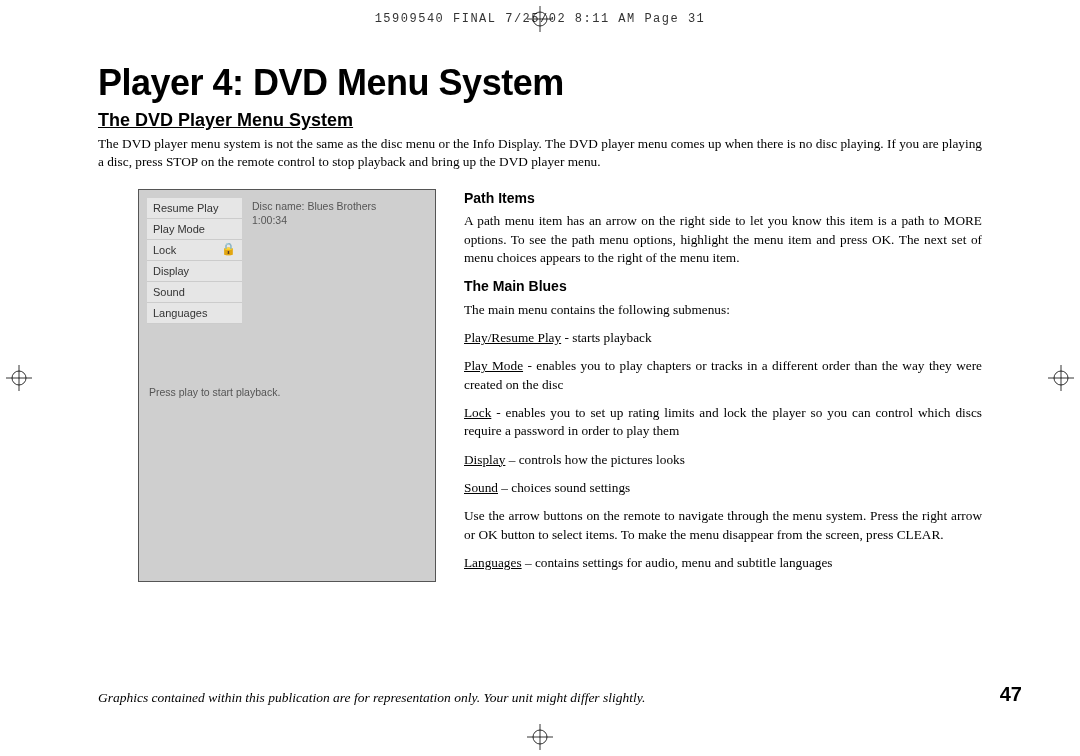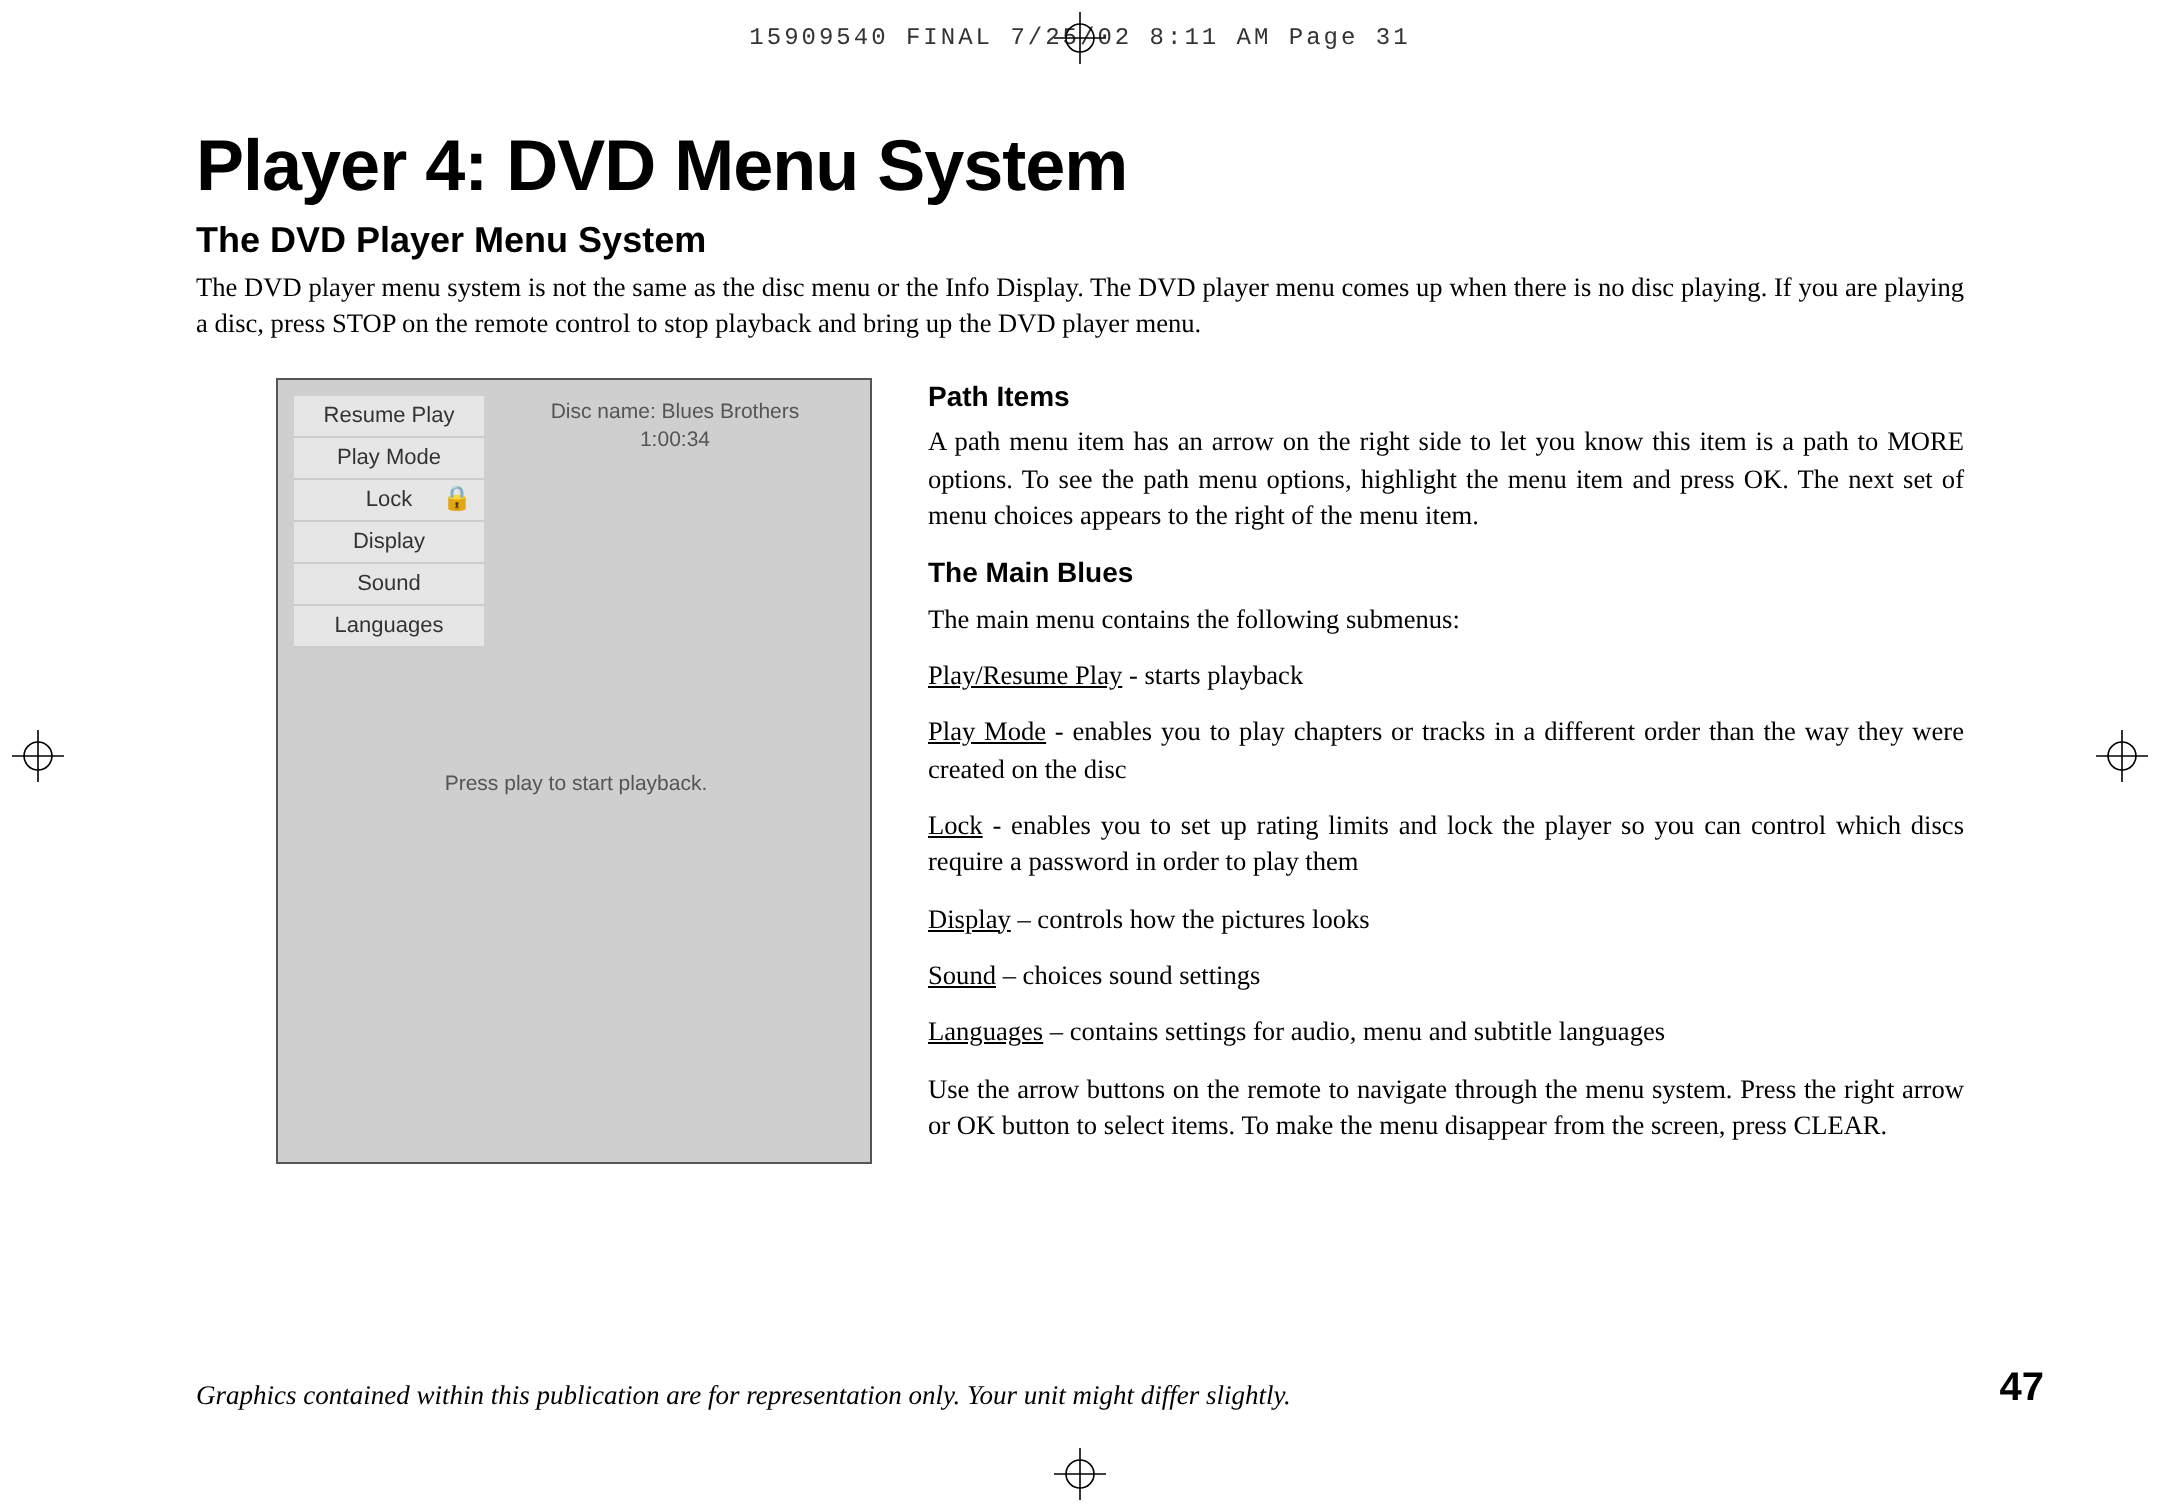--- a/index.html
+++ b/index.html
@@ -39,6 +39,7 @@
     font-weight: 700;
     font-size: 18px;
     margin: 0 0 4px 40px;
+    text-decoration: underline;
   }
   .intro-para {
     font-size: 13.3px;

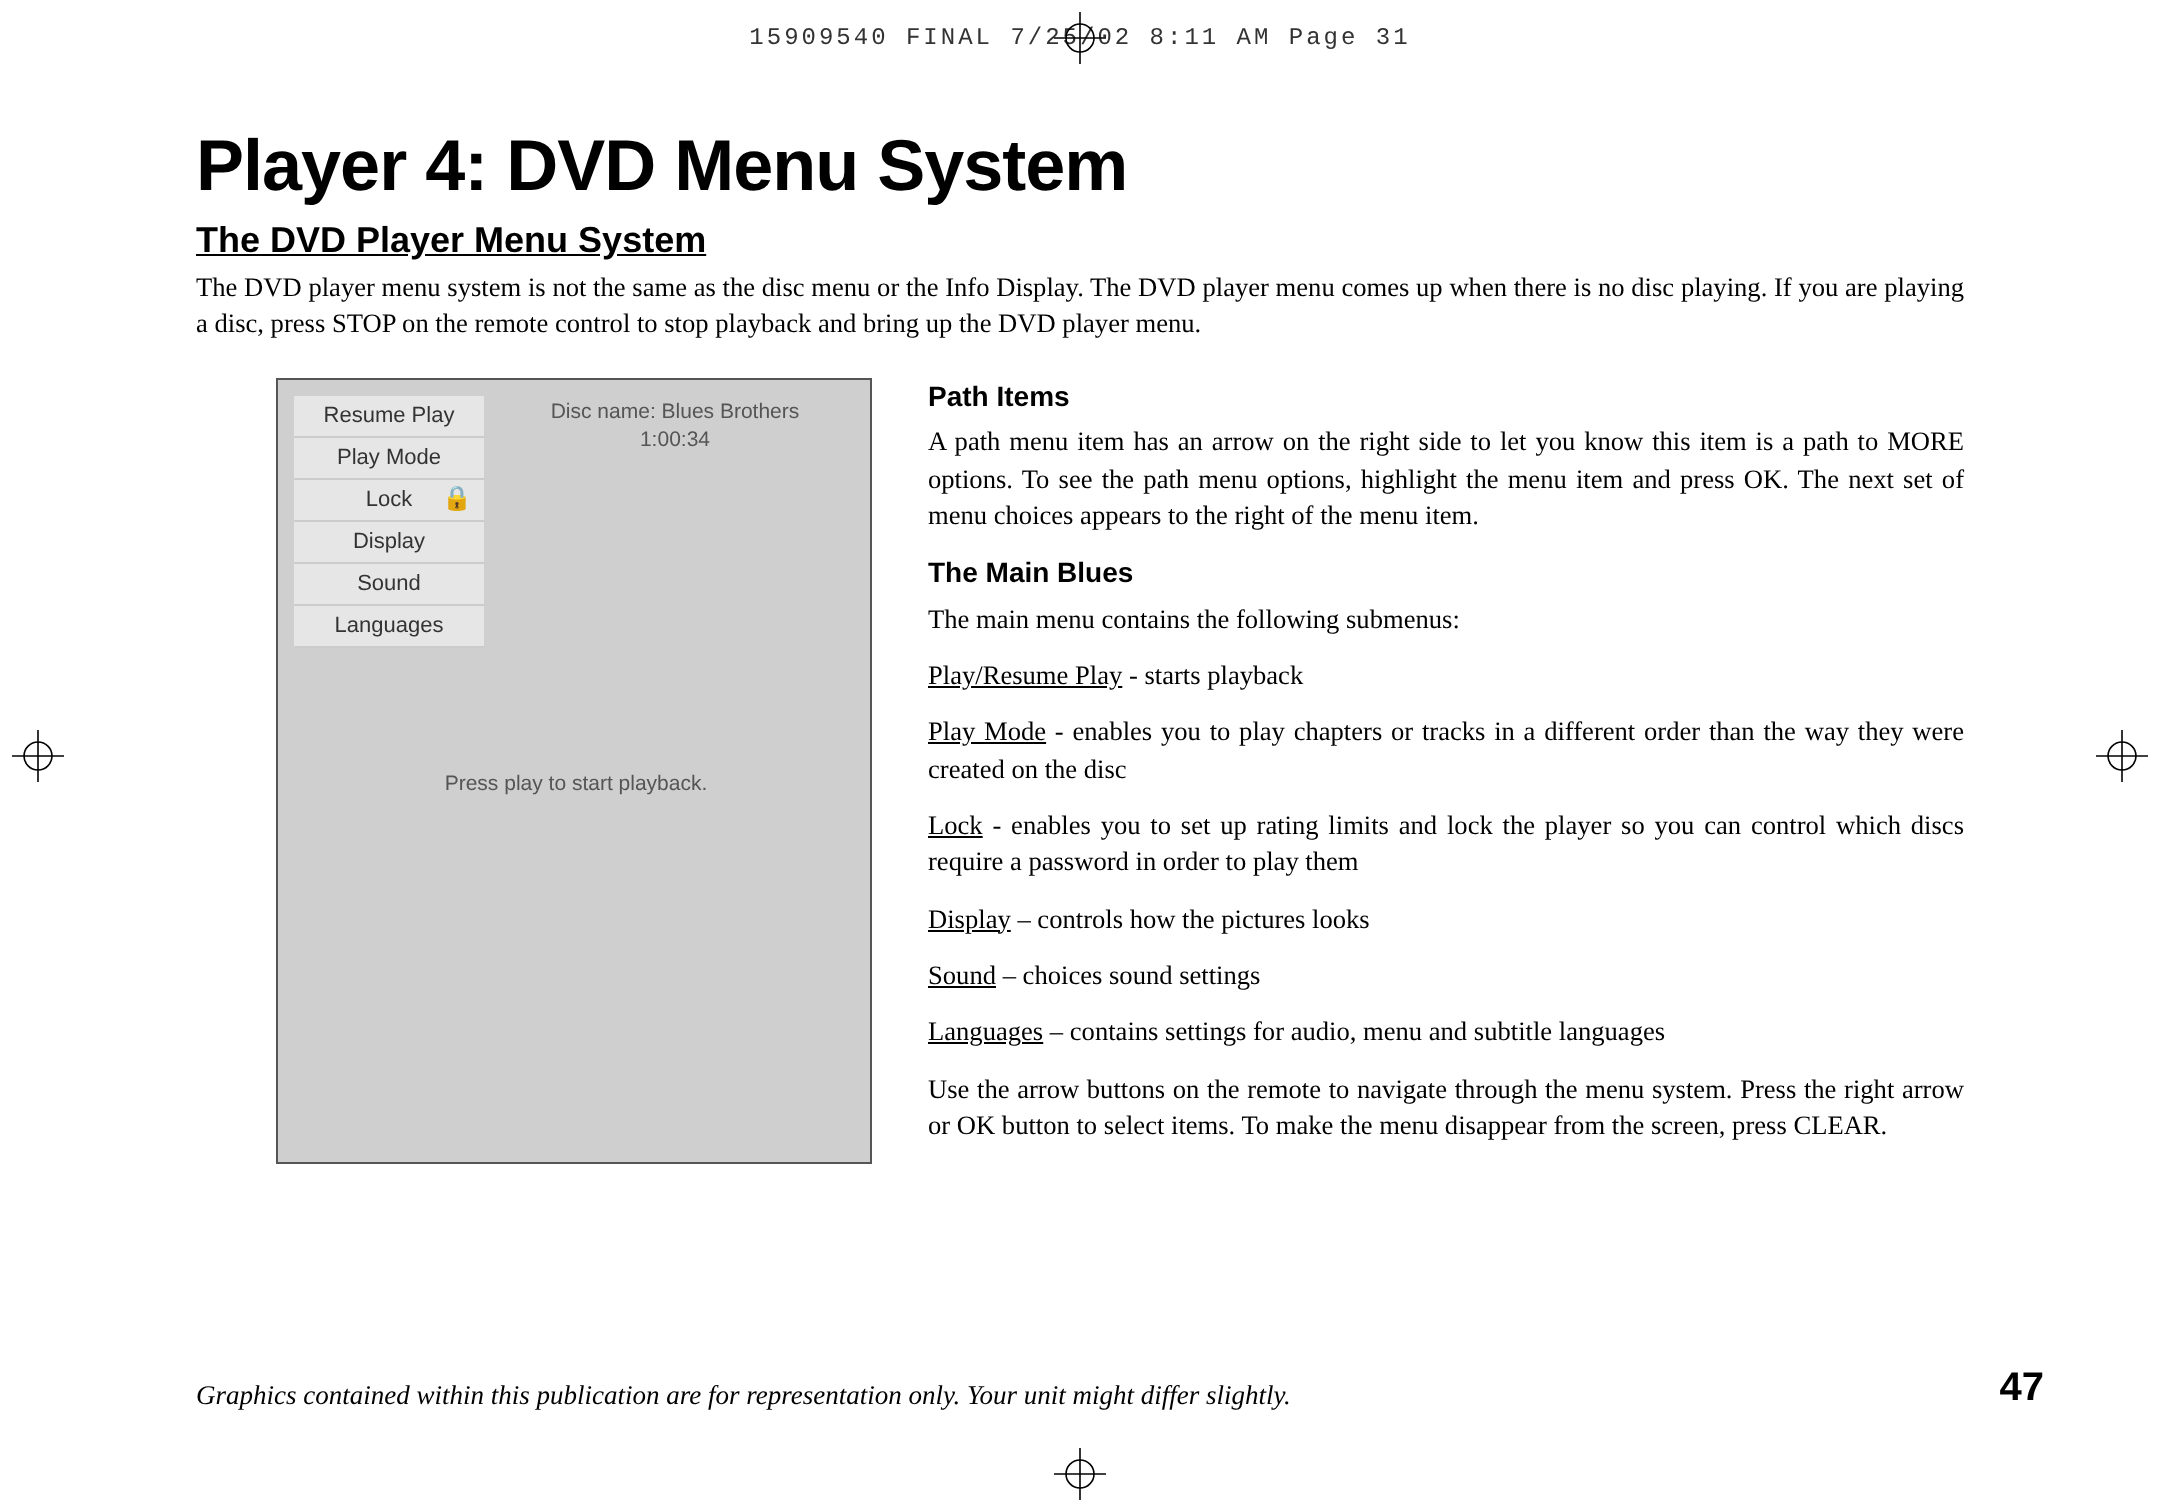--- a/index.html
+++ b/index.html
@@ -63,7 +63,6 @@
     font-family: Arial, Helvetica, sans-serif;
     font-size: 11px;
     color: #333;
-    text-align: center;
   }
   .ss-top {
     display: flex;

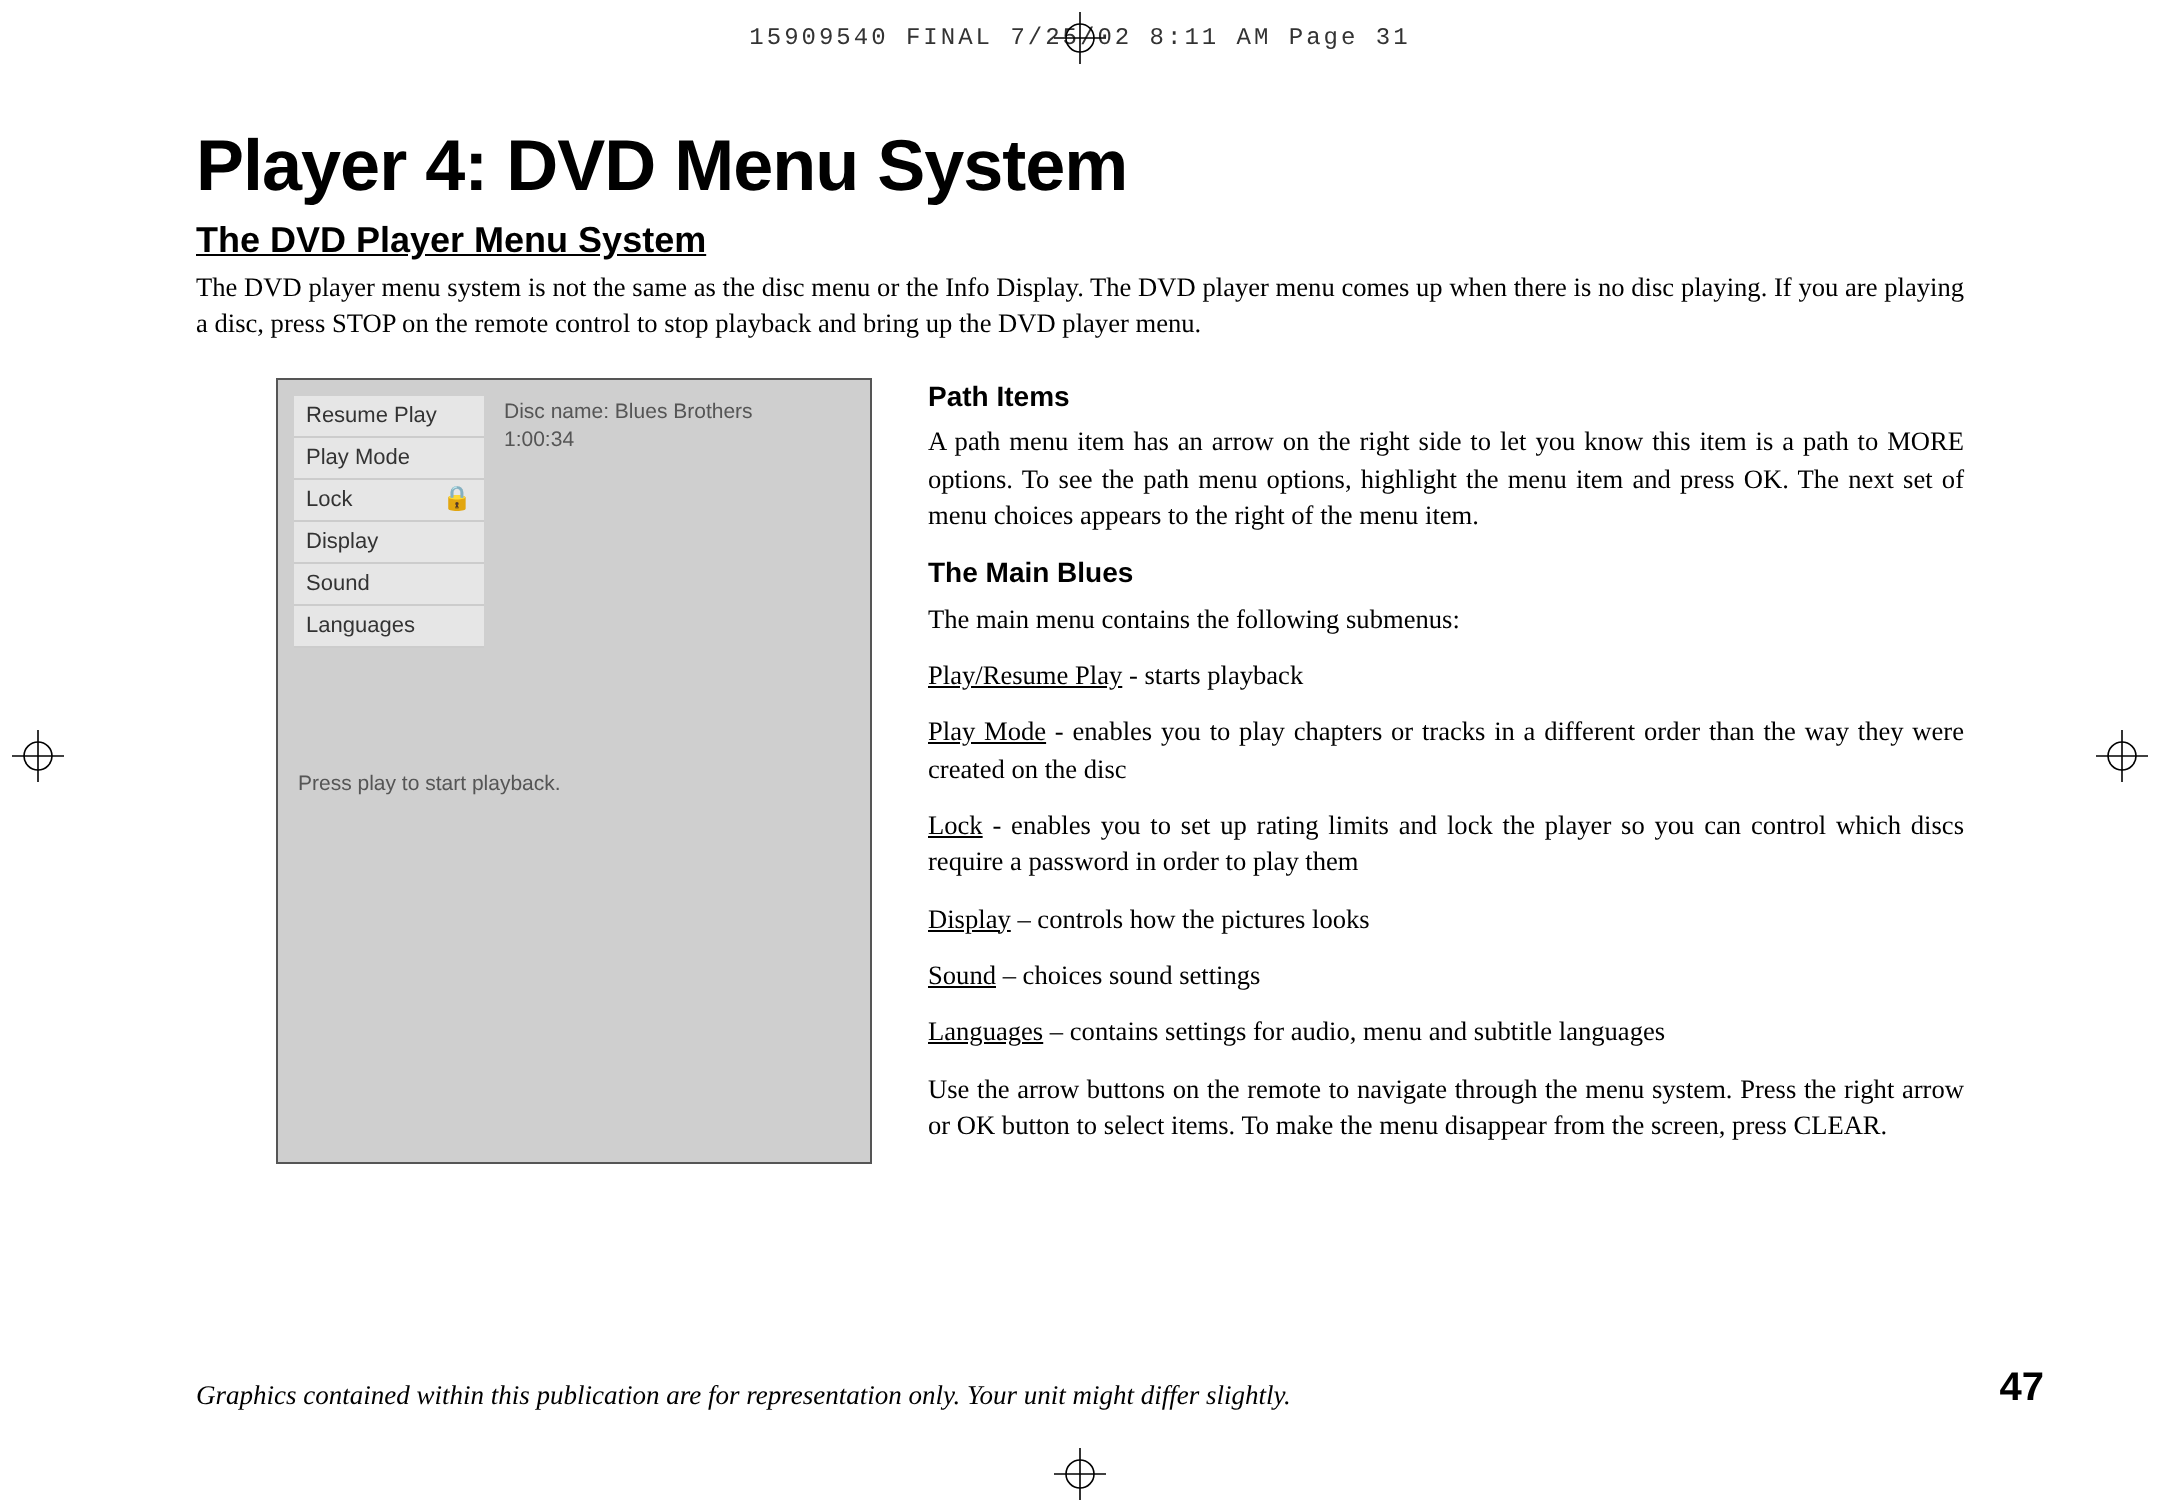--- a/index.html
+++ b/index.html
@@ -198,11 +198,11 @@
       <p class="sub-para">
         <span class="u">Sound</span><span> – choices sound settings</span>
       </p>
+      <p class="sub-para">Use the arrow buttons on the remote to navigate through the menu system. Press the right arrow or OK button to select items. To make the menu disappear from the screen, press CLEAR.</p>
+
       <p class="sub-para">
         <span class="u">Languages</span><span> – contains settings for audio, menu and subtitle languages</span>
       </p>
-
-      <p class="sub-para">Use the arrow buttons on the remote to navigate through the menu system. Press the right arrow or OK button to select items. To make the menu disappear from the screen, press CLEAR.</p>
     </div>
   </div>
 

